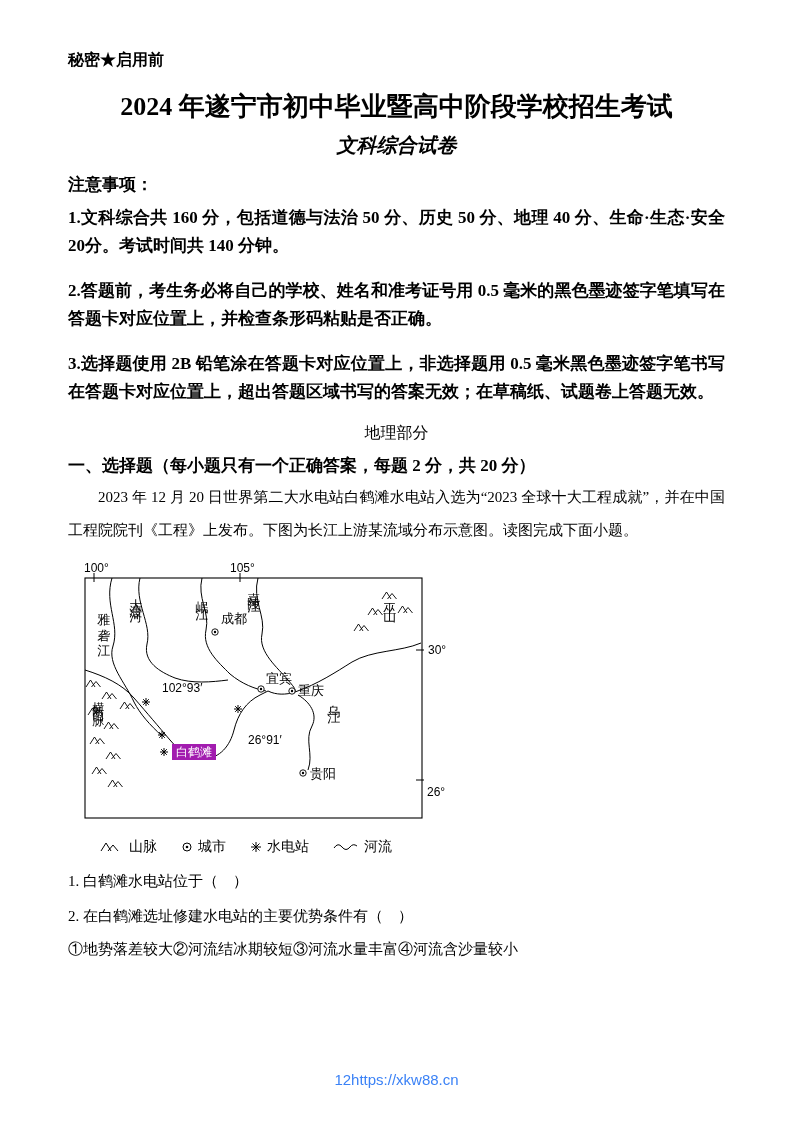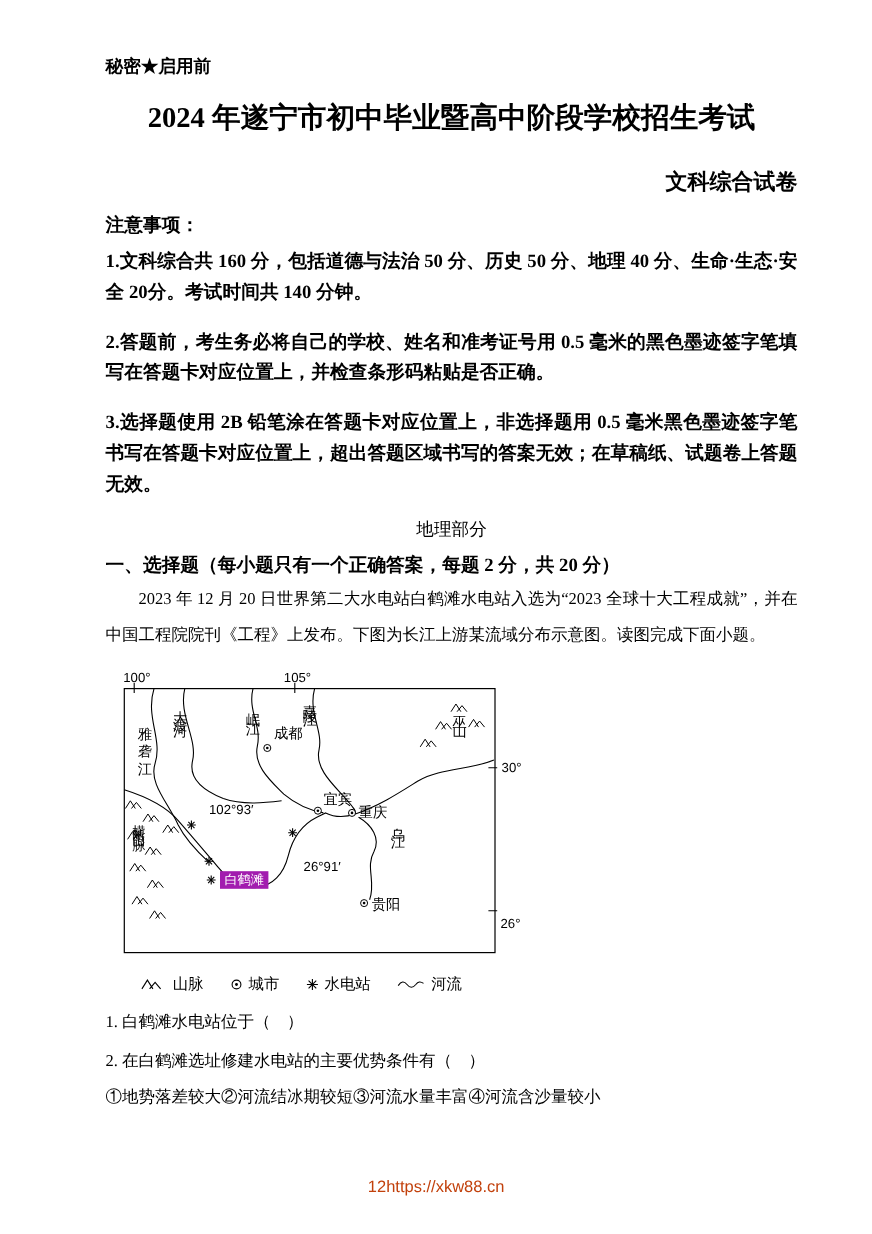--- a/index.html
+++ b/index.html
@@ -10,7 +10,7 @@
     font-family: "Liberation Serif", "DejaVu Serif", serif;
     position: relative; overflow: hidden;
   }
-  .page { padding: 50px 68px 0 96px; }
+  .page { padding: 50px 68px 0 68px; }
 
   .secrecy { font-size: 16px; font-weight: 700; }
   .title   { font-size: 26px; font-weight: 700; text-align: center; margin-top: 18px; }

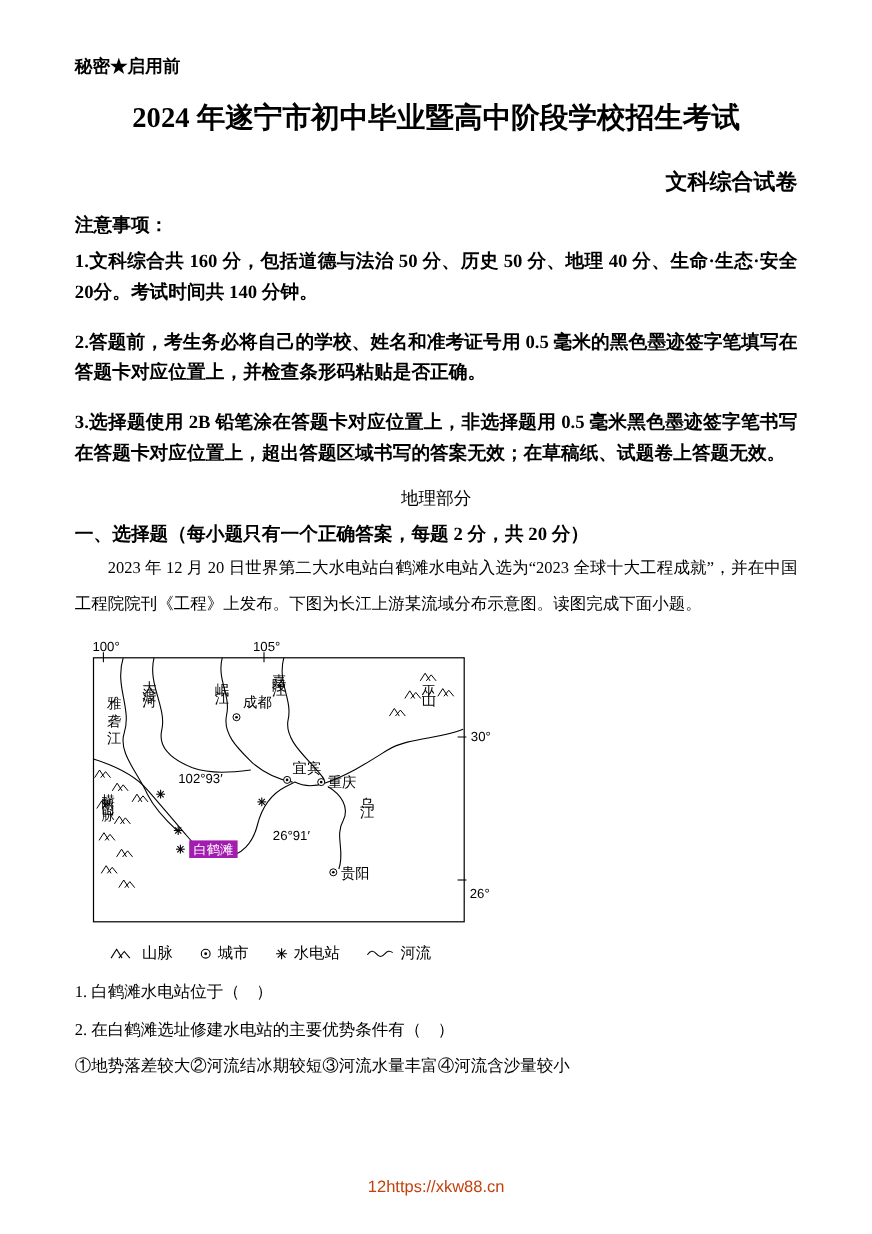--- a/index.html
+++ b/index.html
@@ -14,7 +14,7 @@
 
   .secrecy { font-size: 16px; font-weight: 700; }
   .title   { font-size: 26px; font-weight: 700; text-align: center; margin-top: 18px; }
-  .subtitle{ font-size: 20px; font-weight: 700; text-align: right; margin-top: 28px; }
+  .subtitle{ font-size: 20px; font-weight: 700; text-align: center; margin-top: 8px; font-style: italic; }
 
   .notes-heading { font-size: 17px; font-weight: 700; margin-top: 14px; }
   .note { font-size: 17px; font-weight: 700; line-height: 1.65; text-align: justify; margin-top: 8px; }

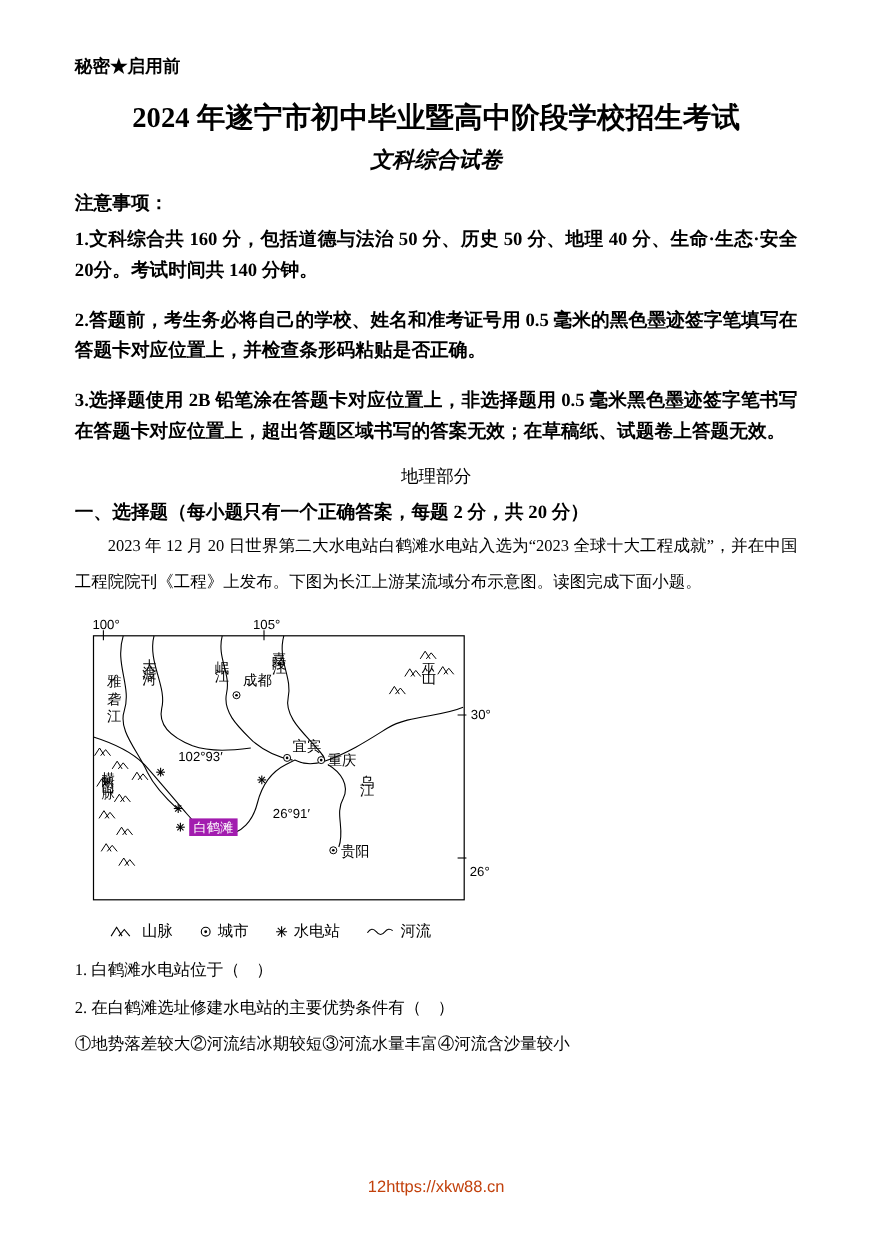--- a/index.html
+++ b/index.html
@@ -40,7 +40,7 @@
   .choices-line { font-size: 15px; margin-top: 14px; }
 
   .footer { position: absolute; left: 0; right: 0; bottom: 34px; text-align: center;
-            font-size: 15px; color: #c2410c;
+            font-size: 15px; color: #3b82f6;
             font-family: "Liberation Sans", "DejaVu Sans", sans-serif; }
 </style>
 </head>

